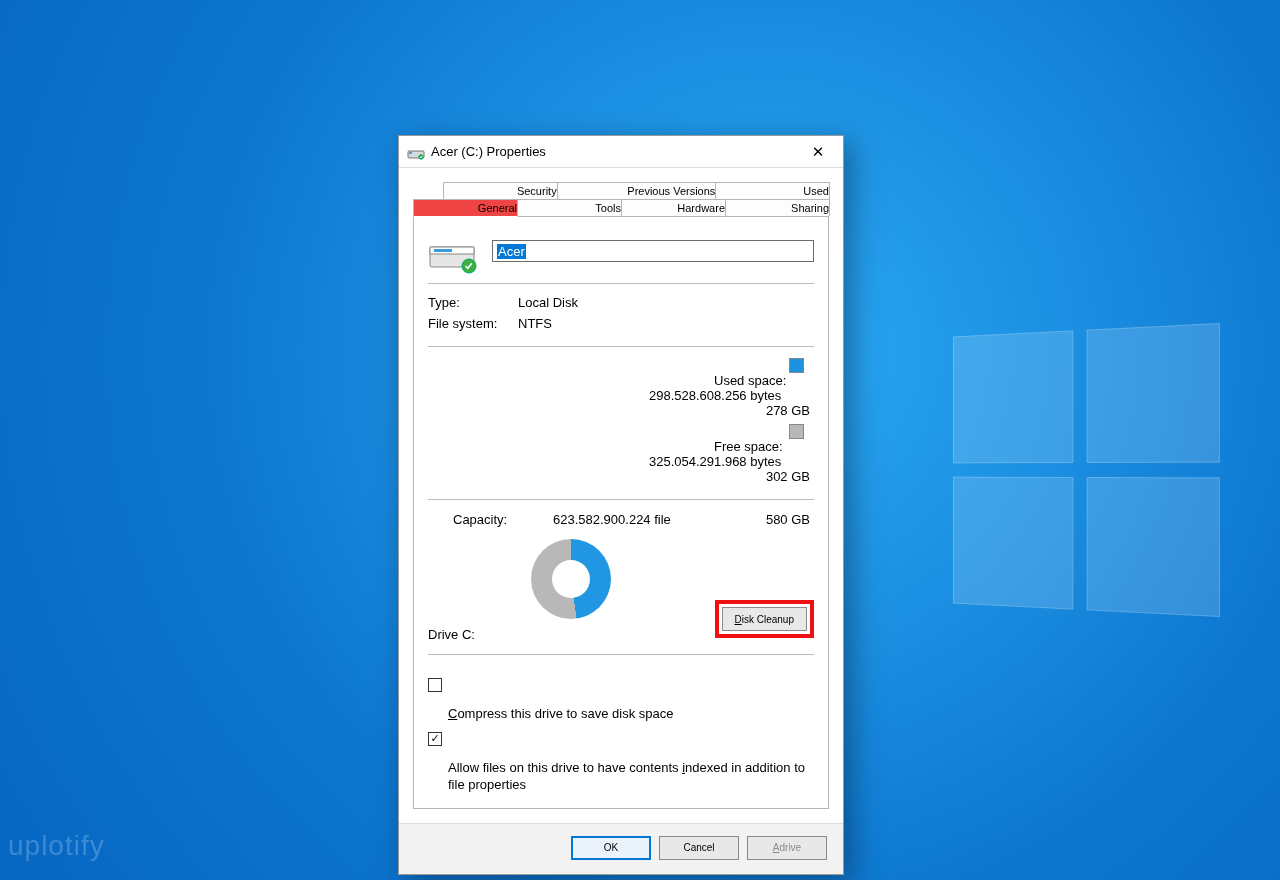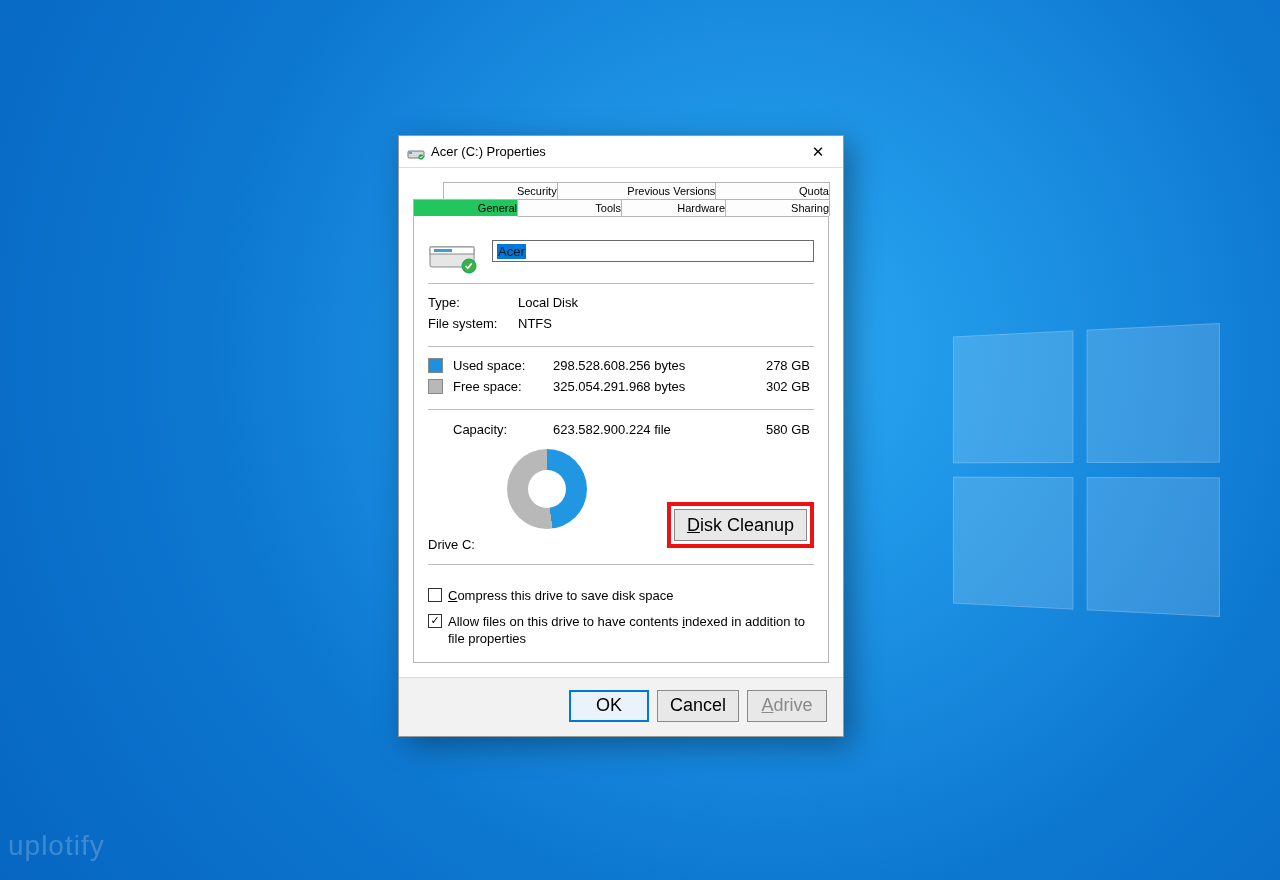--- a/index.html
+++ b/index.html
@@ -206,7 +206,7 @@
         <div class="tabrow top">
           <div class="tab">Security</div>
           <div class="tab" style="flex:1.4">Previous Versions</div>
-          <div class="tab">Quota</div>
+          <div class="tab">Used</div>
         </div>
         <div class="tabrow bot">
           <div class="tab active">General</div>

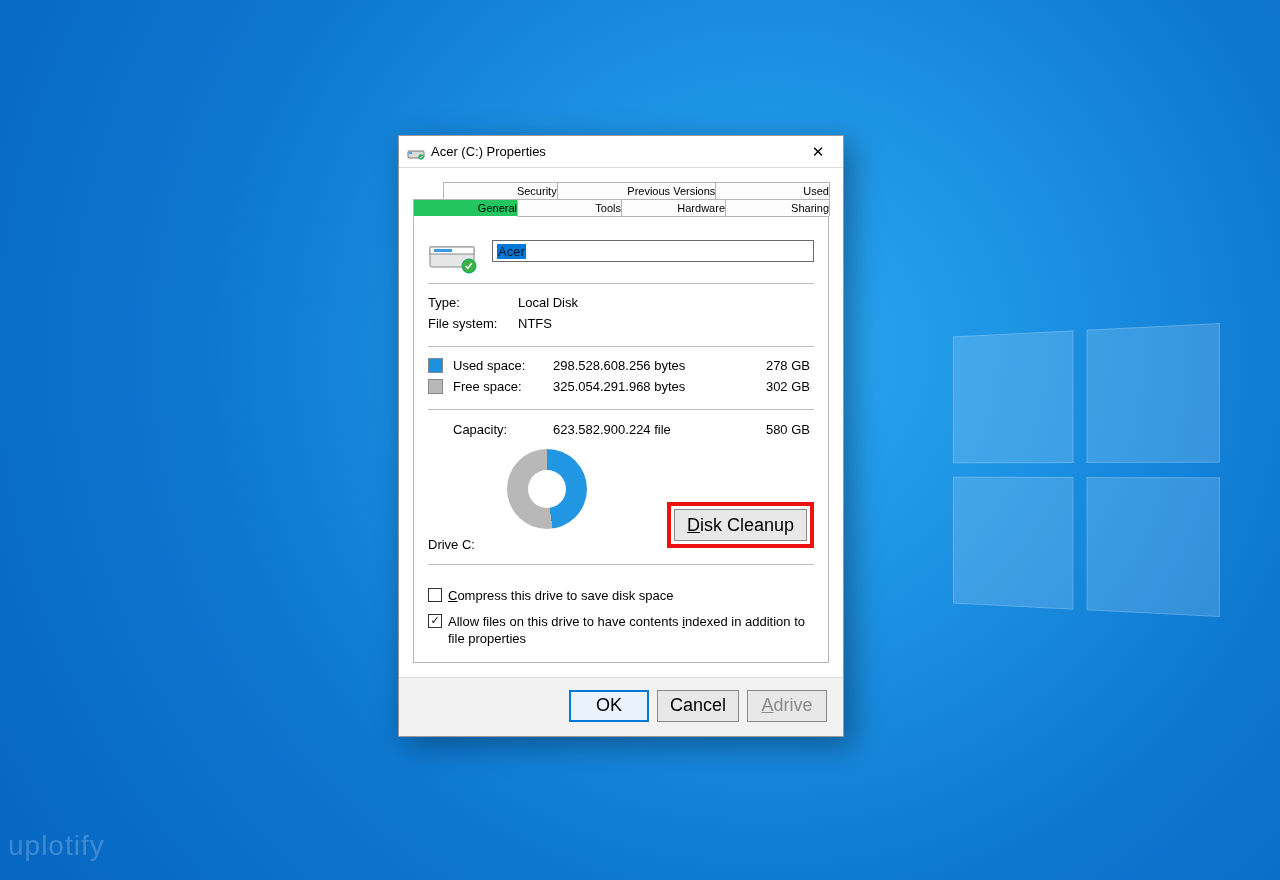--- a/index.html
+++ b/index.html
@@ -83,7 +83,7 @@
   .tabrow.top .tab { flex:1; }
   .tabrow.bot .tab { flex:1; }
   .tab.active {
-    background:#22c55e;
+    background:#ef4444;
     position:relative;
     z-index:3;
     border-bottom:1px solid #fff;

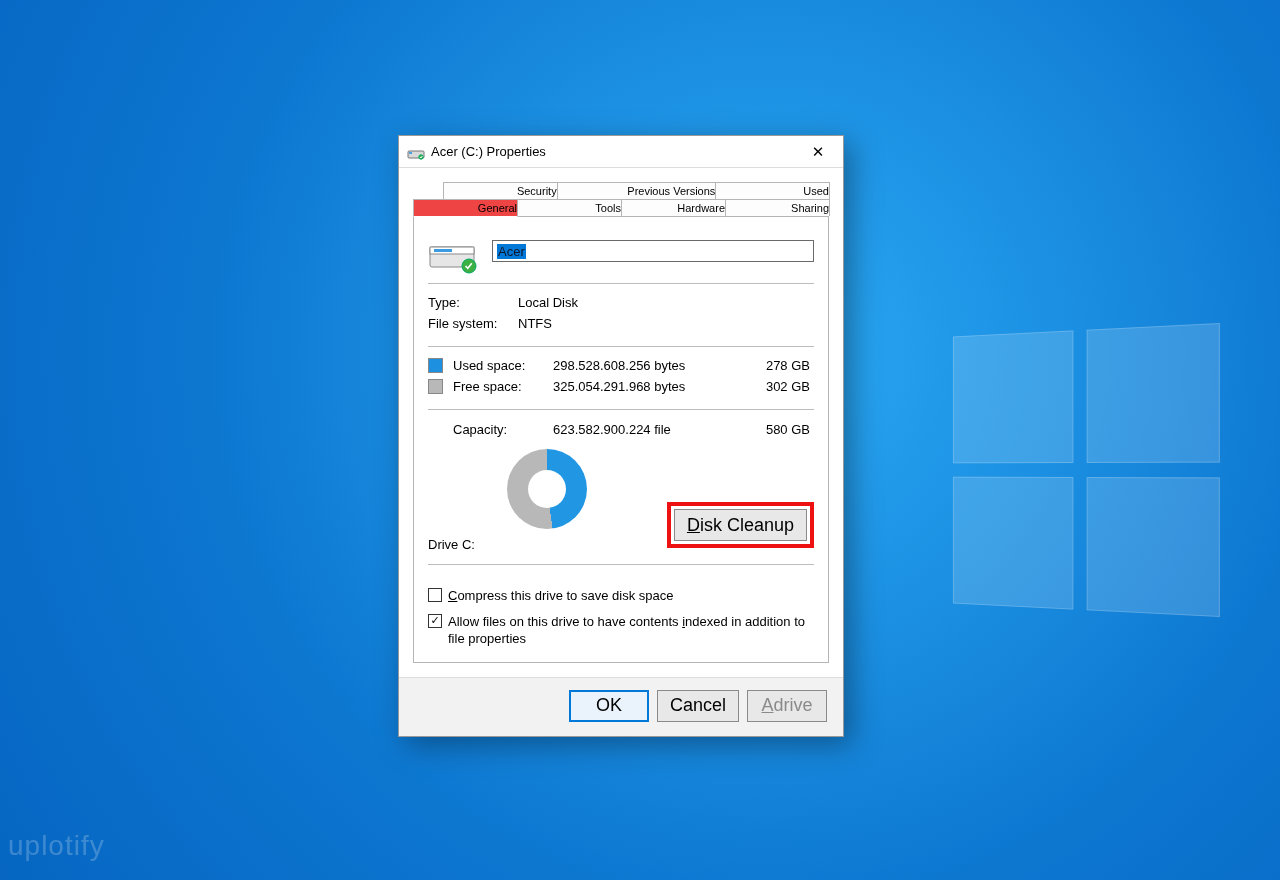--- a/index.html
+++ b/index.html
@@ -109,7 +109,7 @@
     font-size:13px;
     background:#fff;
   }
-  .namebox .sel { background:#0078d7; color:#0f172a; padding:0 1px; }
+  .namebox .sel { background:#0078d7; color:#ffffff; padding:0 1px; }
   hr.sep { border:none; border-top:1px solid #bcbcbc; margin:12px 0 8px 0; }
   .kv { display:flex; font-size:13px; padding:3px 0; }
   .kv .k { width:90px; }

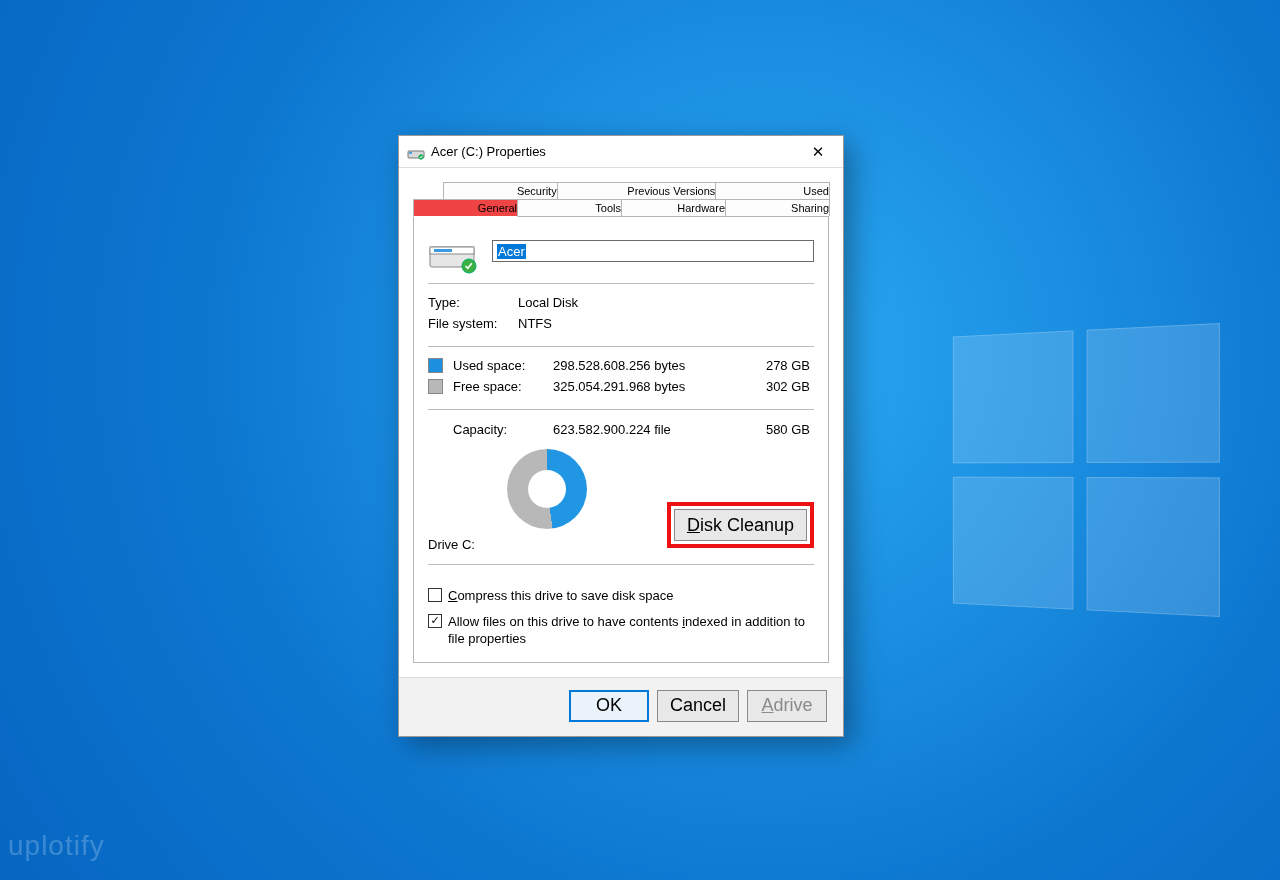--- a/index.html
+++ b/index.html
@@ -113,7 +113,7 @@
   hr.sep { border:none; border-top:1px solid #bcbcbc; margin:12px 0 8px 0; }
   .kv { display:flex; font-size:13px; padding:3px 0; }
   .kv .k { width:90px; }
-  .space-row { display:flex; align-items:flex-end; font-size:13px; padding:3px 0; }
+  .space-row { display:flex; align-items:flex-end; font-size:13px; padding:3px 0;flex-direction:column; }
   .swatch { width:15px; height:15px; margin-right:10px; border:1px solid #888; }
   .sw-used { background:#1e90e0; }
   .sw-free { background:#b8b8b8; }

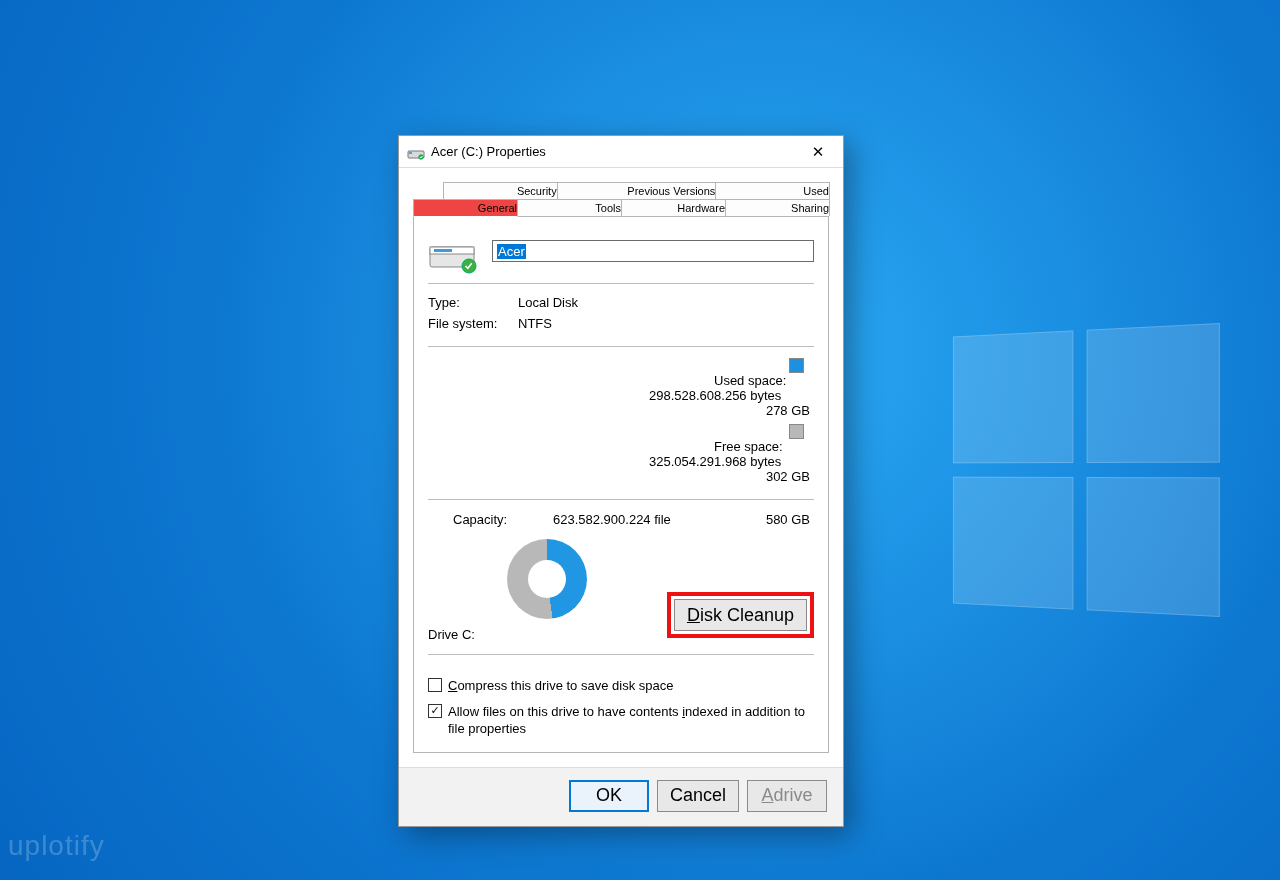--- a/index.html
+++ b/index.html
@@ -142,8 +142,8 @@
     border:1px solid #8a8a8a;
     background:#e8e8e8;
     padding: 2px 12px;
-    height:32px;
-    font-size:18px;
+    height:24px;
+    font-size:10px;
     display:inline-flex; align-items:center; justify-content:center;
     cursor:default;
     min-width:80px;

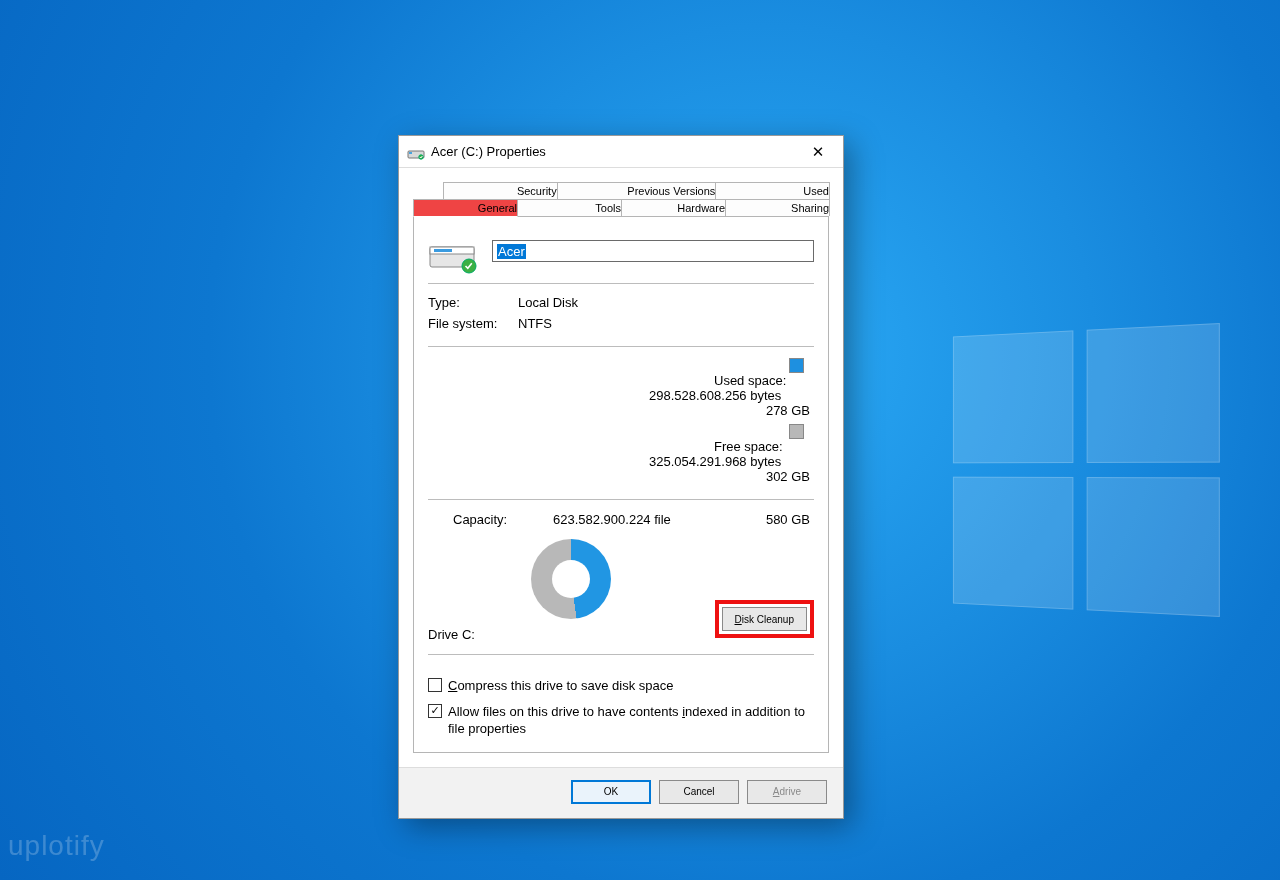--- a/index.html
+++ b/index.html
@@ -162,7 +162,7 @@
     flex-shrink:0; margin-top:1px;
     background:#fff;
   }
-  .chk .lbl { line-height:1.35; }
+  .chk .lbl { line-height:1.35;margin-top:28px; }
   .footer {
     display:flex; justify-content:flex-end; gap:8px;
     padding: 12px 16px 14px 0;

